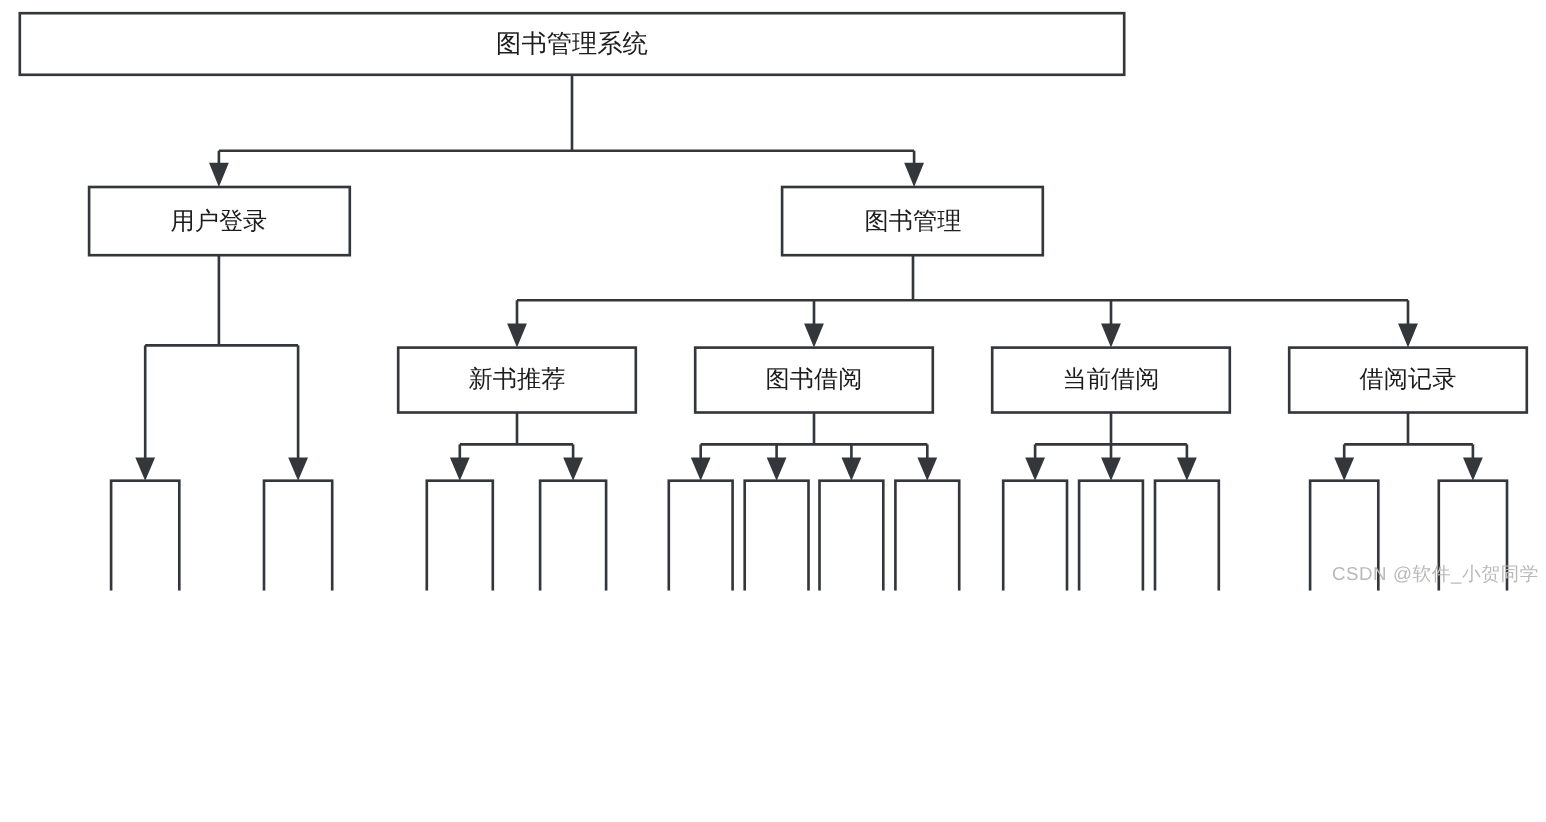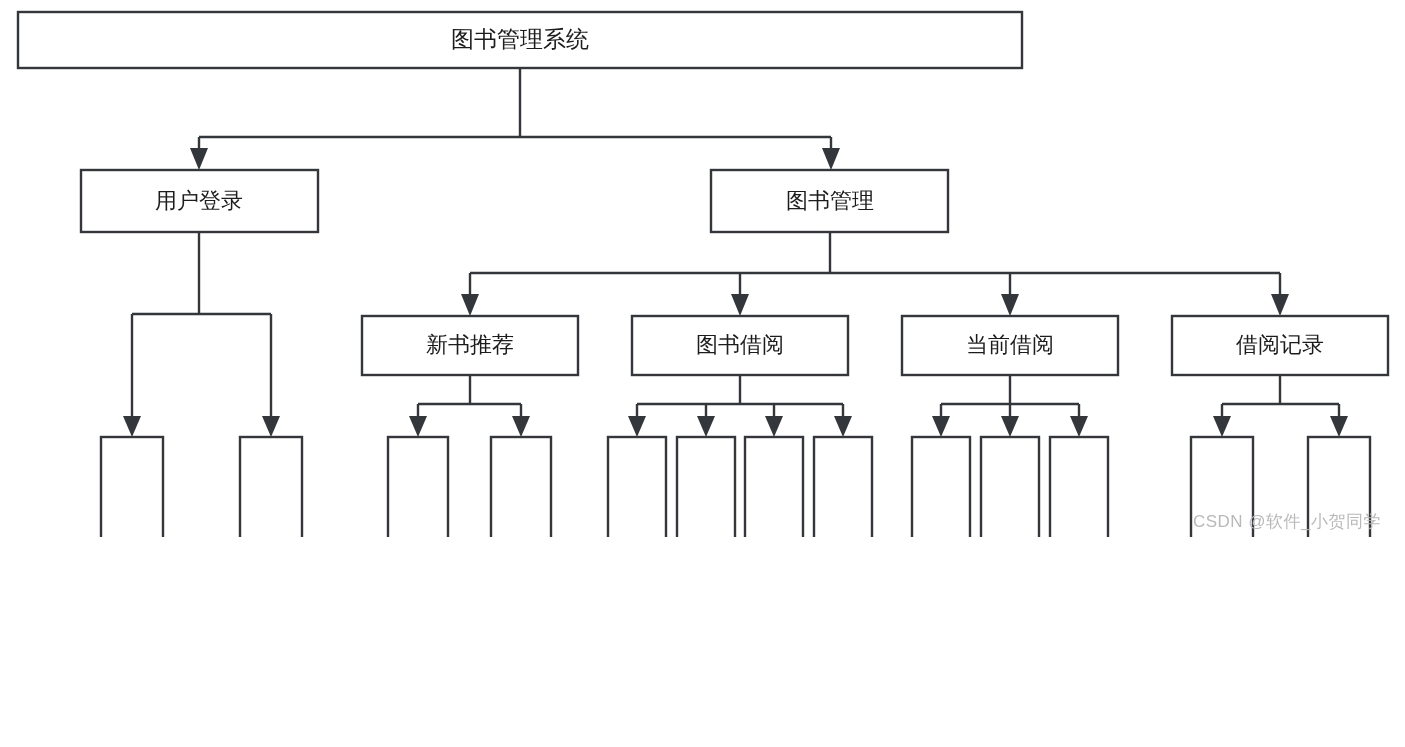--- a/index.html
+++ b/index.html
@@ -67,7 +67,7 @@
   }
   #watermark {
     position: absolute;
-    right: 24px;
+    right: 6px;
     bottom: 4px;
     font-family: "Liberation Sans", "DejaVu Sans", sans-serif;
     font-size: 17px;

